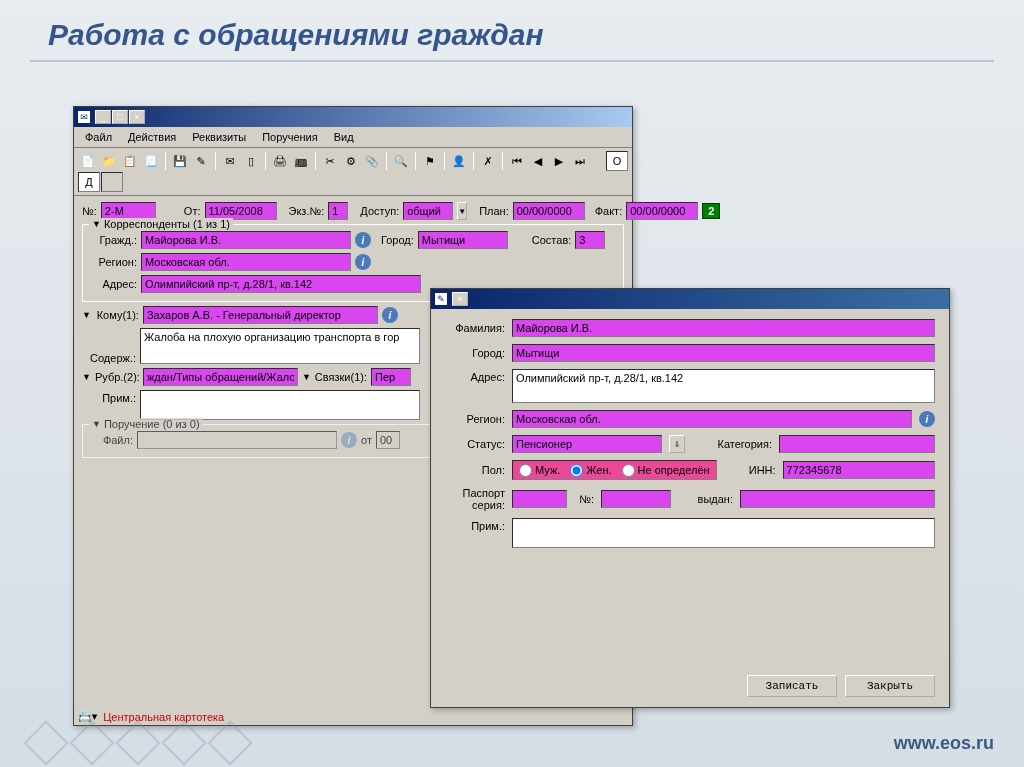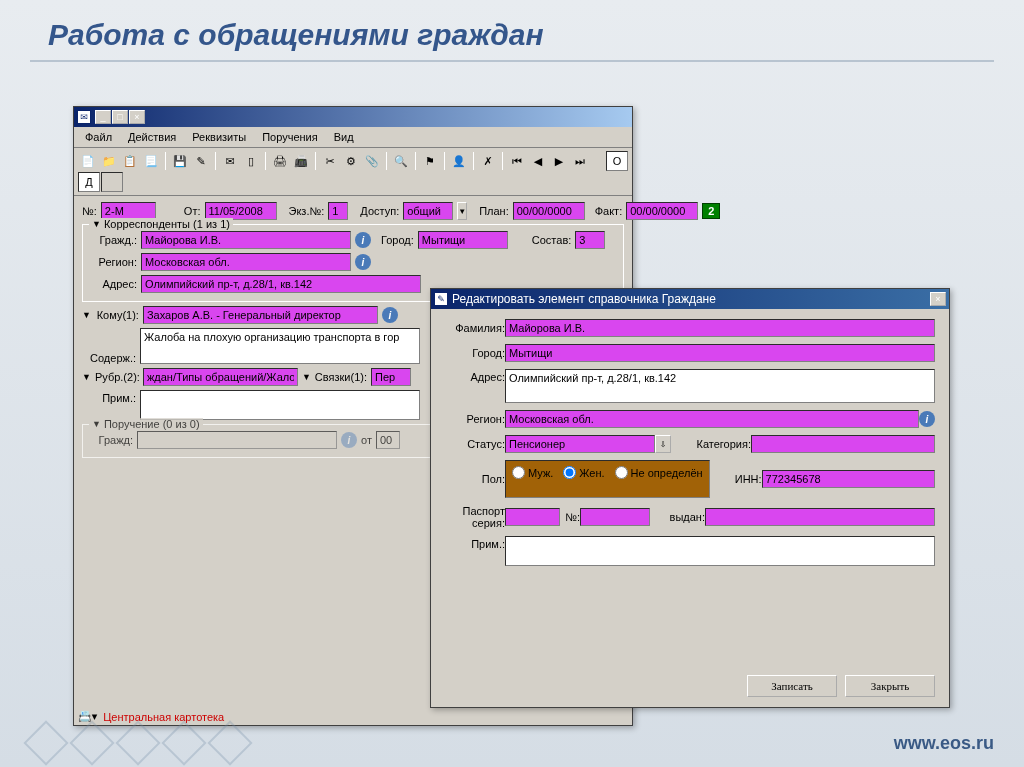--- a/index.html
+++ b/index.html
@@ -434,7 +434,6 @@
 <div class="window dialog-window">
   <div class="dialog-titlebar">
     <span class="titlebar-icon">✎</span>
-    <span class="titlebar-text">Редактировать элемент справочника Граждане</span>
     <div class="titlebar-btns">
       <div class="titlebar-btn">×</div>
     </div>

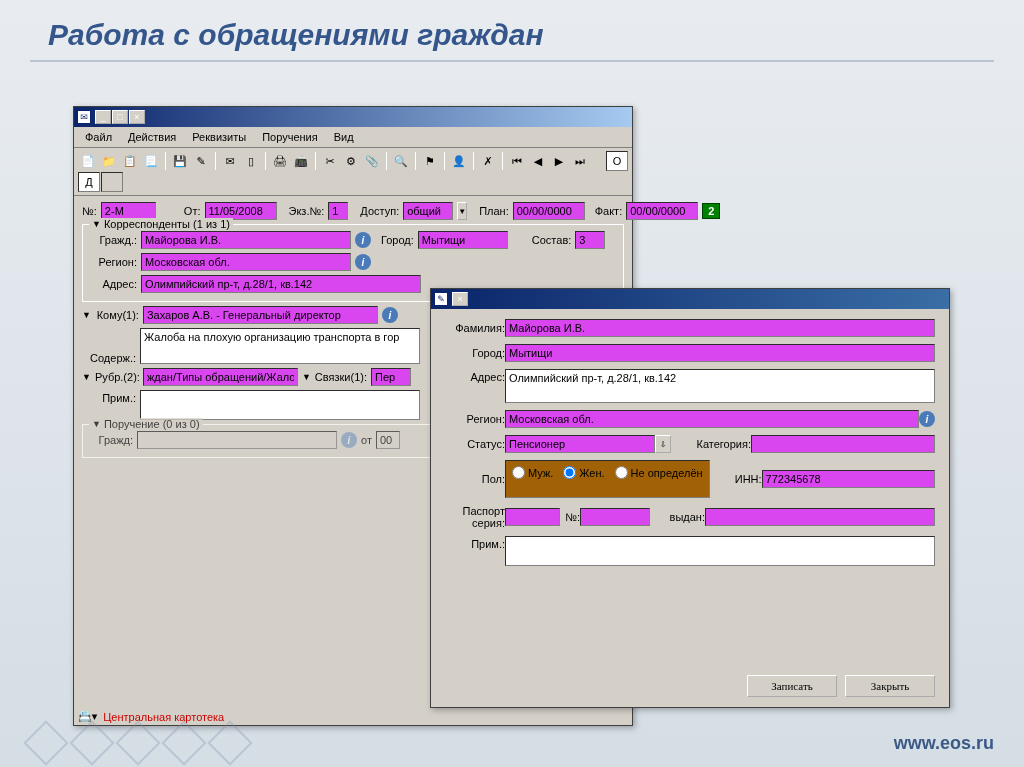--- a/index.html
+++ b/index.html
@@ -213,7 +213,7 @@
   display: flex;
   align-items: center;
   margin-bottom: 7px;
-  gap: 0;
+  gap: 7px;
 }
 .dlg-label {
   width: 60px;

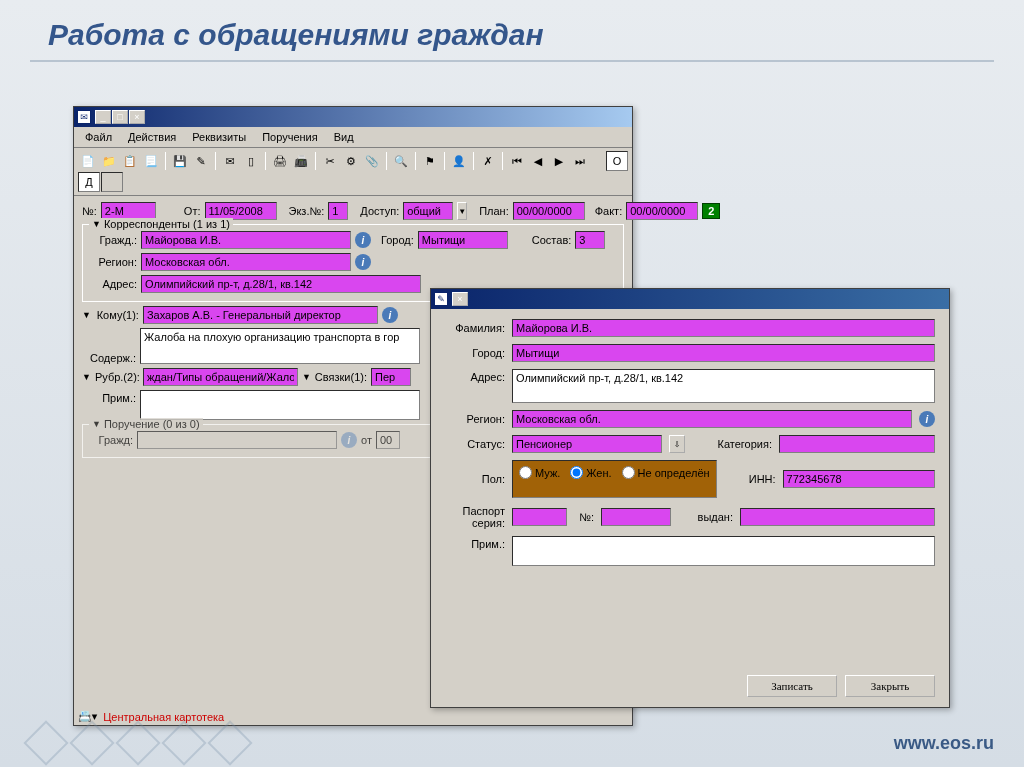--- a/index.html
+++ b/index.html
@@ -416,7 +416,7 @@
         <span>Поручение (0 из 0)</span>
       </div>
       <div class="form-row">
-        <span class="label" style="width:44px">Гражд:</span>
+        <span class="label" style="width:44px">Файл:</span>
         <input class="input gray" style="width: 200px;">
         <span class="info-icon" style="opacity:0.6">i</span>
         <span class="label">от</span>

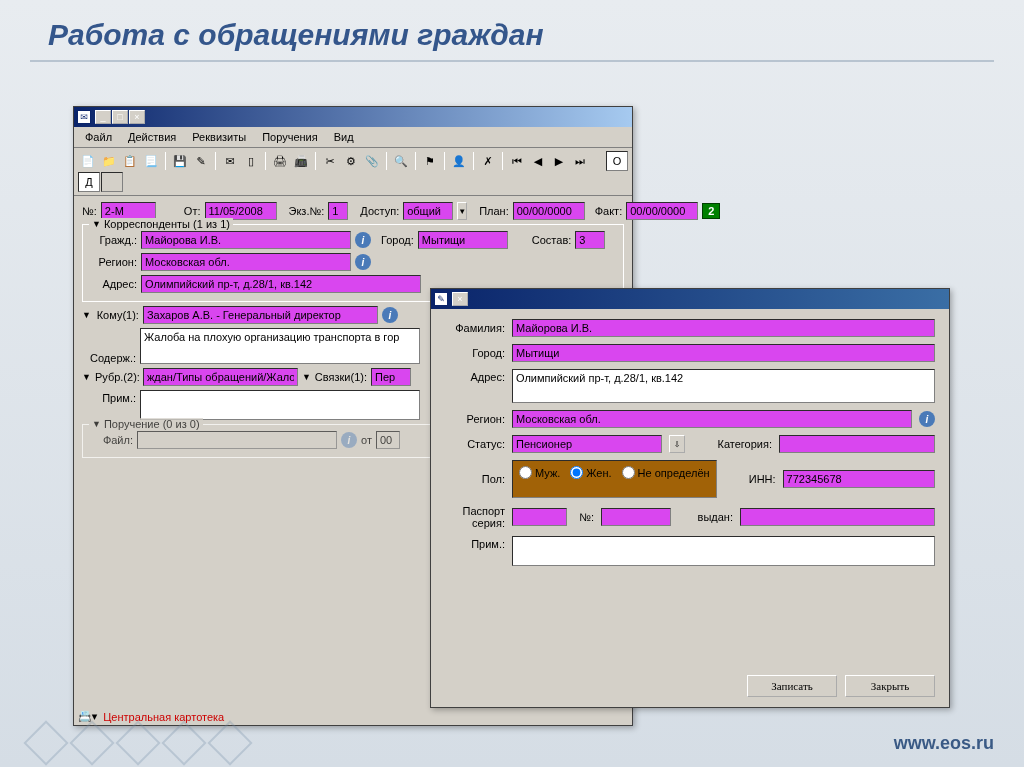--- a/index.html
+++ b/index.html
@@ -222,11 +222,11 @@
 }
 .radio-group {
   display: flex;
-  align-items: flex-end;
+  align-items: center;
   gap: 10px;
   border: 1px inset #808080;
-  background: #a16207;
-  padding: 18px 6px;
+  background: #ec4899;
+  padding: 0 6px;
   height: 20px;
 }
 .radio-item { display: flex; align-items: center; gap: 3px; }

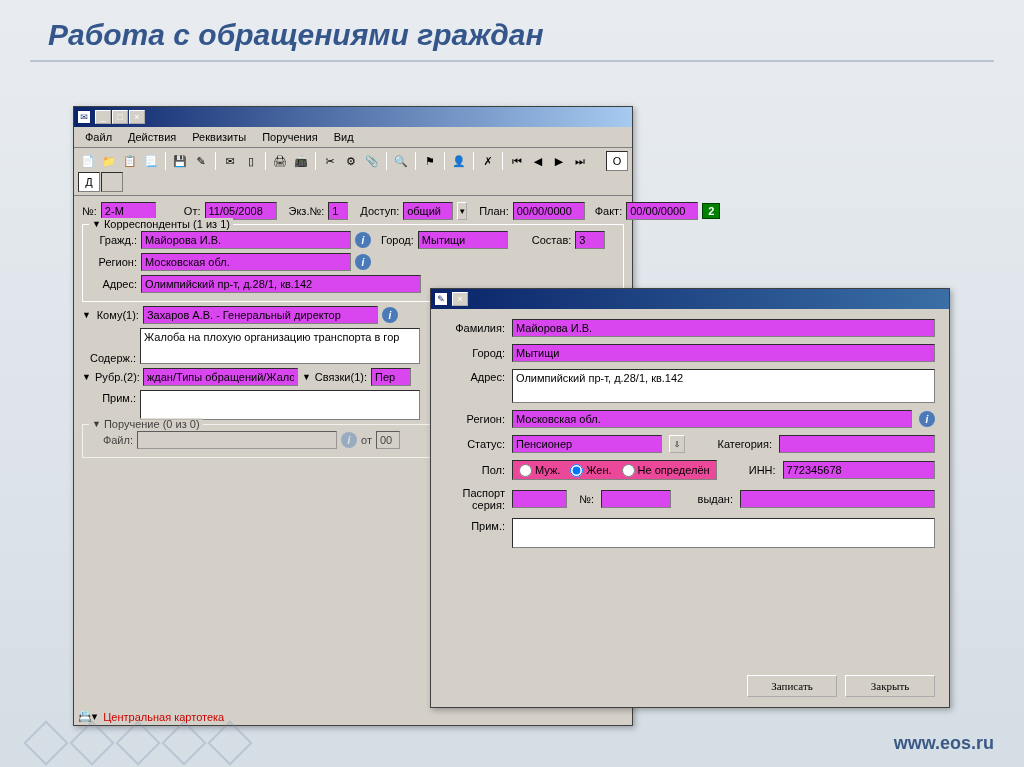--- a/index.html
+++ b/index.html
@@ -242,7 +242,7 @@
   height: 22px;
   background: #d4d0c8;
   border: 1px outset #fff;
-  font-family: Liberation Serif, serif;
+  font-family: Liberation Mono, monospace;
   font-size: 11px;
   cursor: pointer;
 }

